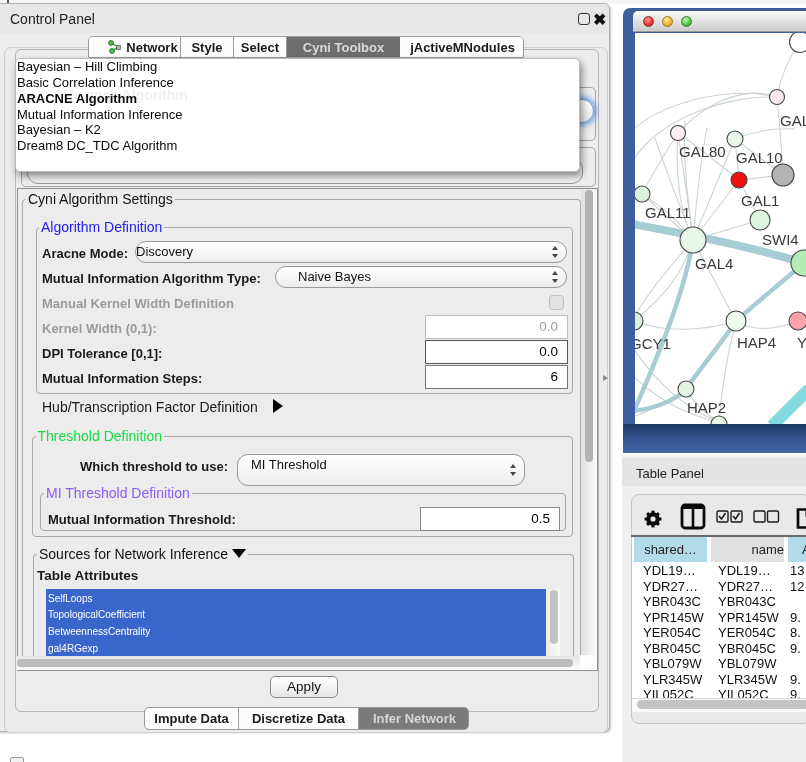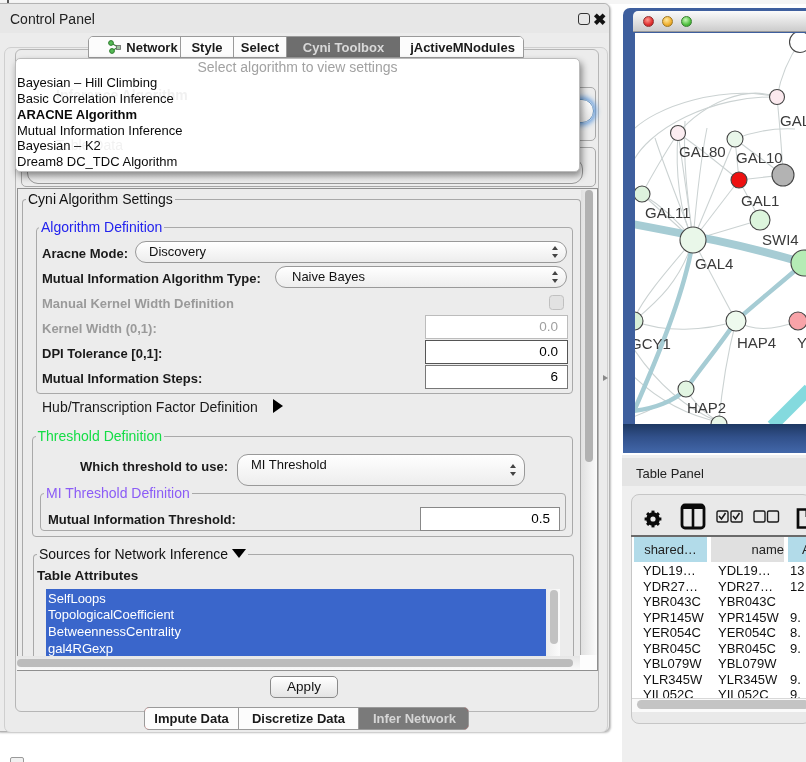--- a/index.html
+++ b/index.html
@@ -115,7 +115,6 @@
 <div class="abs" style="left:15px;top:58px;width:565px;height:114px;background:#fff;border:1px solid #bbb;border-radius:5px;box-shadow:2px 4px 7px rgba(0,0,0,.45);z-index:50">
   <div class="abs" style="left:40px;top:28px;font-size:14px;color:rgba(120,120,120,.11);font-weight:bold">Inference Algorithm</div>
   <div class="abs" style="left:40px;top:78px;font-size:14px;color:rgba(120,120,120,.10)">Table Data</div>
-  <div style="text-align:center;font-size:14px;color:#a2a2a2;height:16px;line-height:17px">Select algorithm to view settings</div>
   <div style="font-size:13px;color:#0a0a0a;line-height:15.85px;padding-left:1px">Bayesian – Hill Climbing<br>Basic Correlation Inference<br><span class="b">ARACNE Algorithm</span><br>Mutual Information Inference<br>Bayesian – K2<br>Dream8 DC_TDC Algorithm</div>
 </div>
 

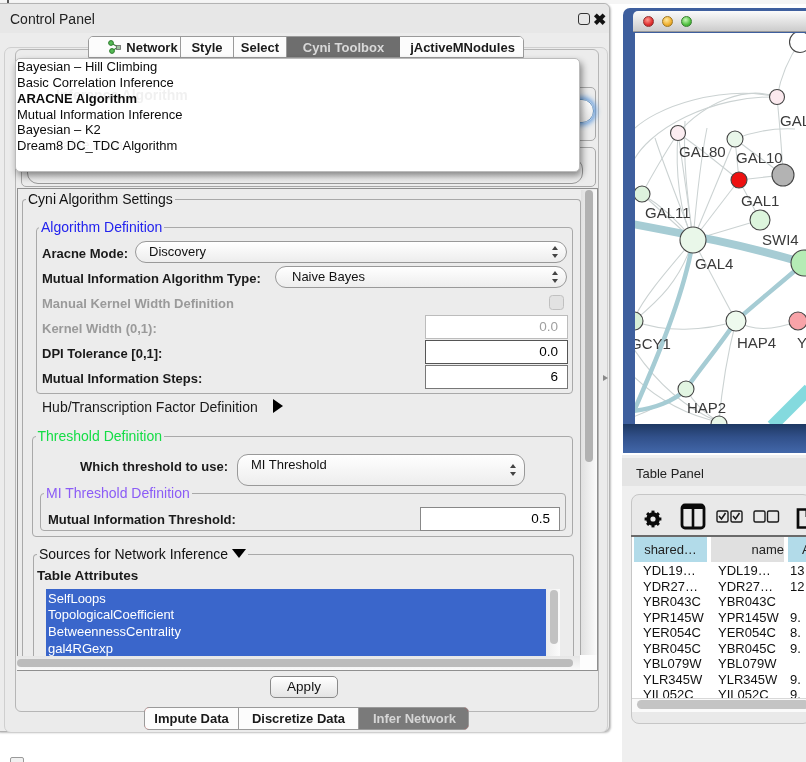--- a/index.html
+++ b/index.html
@@ -59,7 +59,7 @@
 <div class="glab" style="left:39px;top:220px;color:#2222ee">Algorithm Definition</div>
 
 <div class="lab" style="left:42px;top:246px;font-size:13px">Aracne Mode:</div>
-<div class="combo" style="left:135px;top:241px;width:432px;height:22px;line-height:20px"><span style="margin-left:13px">Discovery</span><span class="cstep"></span></div>
+<div class="combo" style="left:135px;top:241px;width:432px;height:22px;line-height:20px"><span style="">Discovery</span><span class="cstep"></span></div>
 <div class="lab" style="left:42px;top:271px;font-size:13px">Mutual Information Algorithm Type:</div>
 <div class="combo" style="left:275px;top:266px;width:292px;height:22px;line-height:20px"><span style="margin-left:16px">Naive Bayes</span><span class="cstep"></span></div>
 <div class="lab" style="left:42px;top:296px;font-size:13px;color:#9a9a9a">Manual Kernel Width Definition</div>

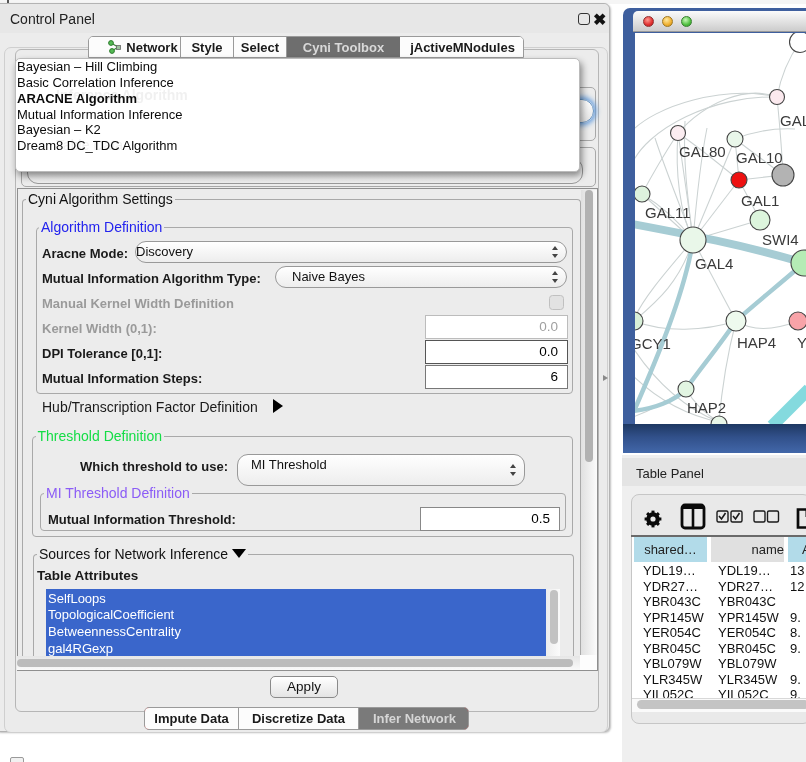--- a/index.html
+++ b/index.html
@@ -61,7 +61,7 @@
 <div class="lab" style="left:42px;top:246px;font-size:13px">Aracne Mode:</div>
 <div class="combo" style="left:135px;top:241px;width:432px;height:22px;line-height:20px"><span style="">Discovery</span><span class="cstep"></span></div>
 <div class="lab" style="left:42px;top:271px;font-size:13px">Mutual Information Algorithm Type:</div>
-<div class="combo" style="left:275px;top:266px;width:292px;height:22px;line-height:20px"><span style="margin-left:16px">Naive Bayes</span><span class="cstep"></span></div>
+<div class="combo" style="left:275px;top:266px;width:292px;height:22px;line-height:20px"><span style="margin-left:22px">Naive Bayes</span><span class="cstep"></span></div>
 <div class="lab" style="left:42px;top:296px;font-size:13px;color:#9a9a9a">Manual Kernel Width Definition</div>
 <div class="abs" style="left:549px;top:295px;width:15px;height:15px;background:#e2e2e2;border:1px solid #c0c0c0;border-radius:3.5px"></div>
 <div class="lab" style="left:42px;top:321px;font-size:13px;color:#9a9a9a">Kernel Width (0,1):</div>

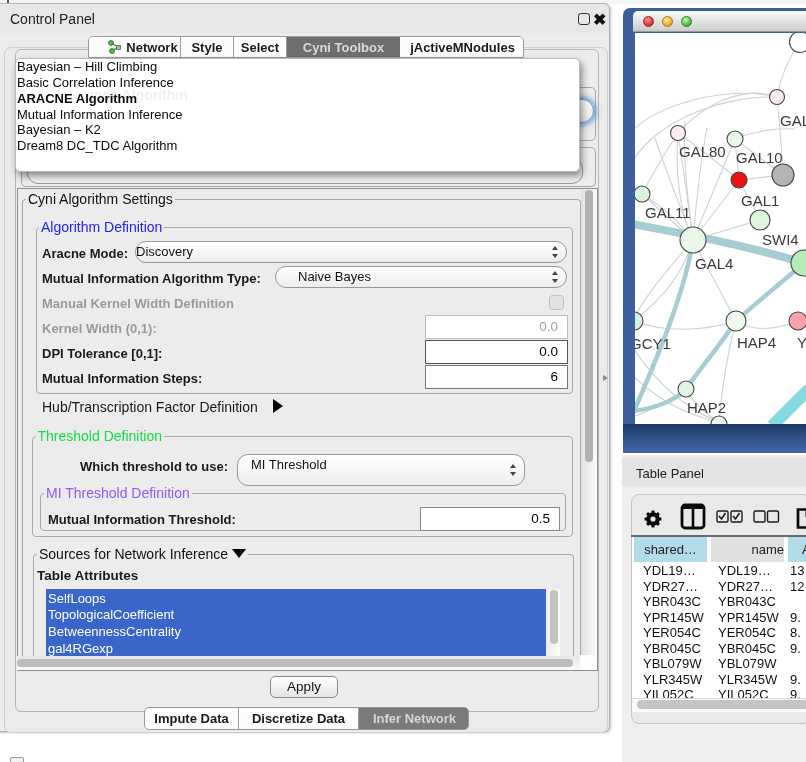--- a/index.html
+++ b/index.html
@@ -89,7 +89,7 @@
 <div class="lab" style="left:37px;top:568px;font-size:13.5px">Table Attributes</div>
 
 <div class="abs" style="left:46px;top:589px;width:500px;height:69px;background:#3a66cb"></div>
-<div class="abs" style="left:48px;top:590.5px;width:460px;color:#fff;font-size:13px;line-height:16.8px">SelfLoops<br>TopologicalCoefficient<br>BetweennessCentrality<br>gal4RGexp</div>
+<div class="abs" style="left:48px;top:590.5px;width:460px;color:#fff;font-size:10px;line-height:16.8px">SelfLoops<br>TopologicalCoefficient<br>BetweennessCentrality<br>gal4RGexp</div>
 <div class="abs" style="left:546px;top:589px;width:14px;height:69px;background:linear-gradient(90deg,#ededed,#fbfbfb)"></div>
 <div class="abs" style="left:549.5px;top:590px;width:8.5px;height:54px;background:#c2c2c2;border-radius:4px"></div>
 

